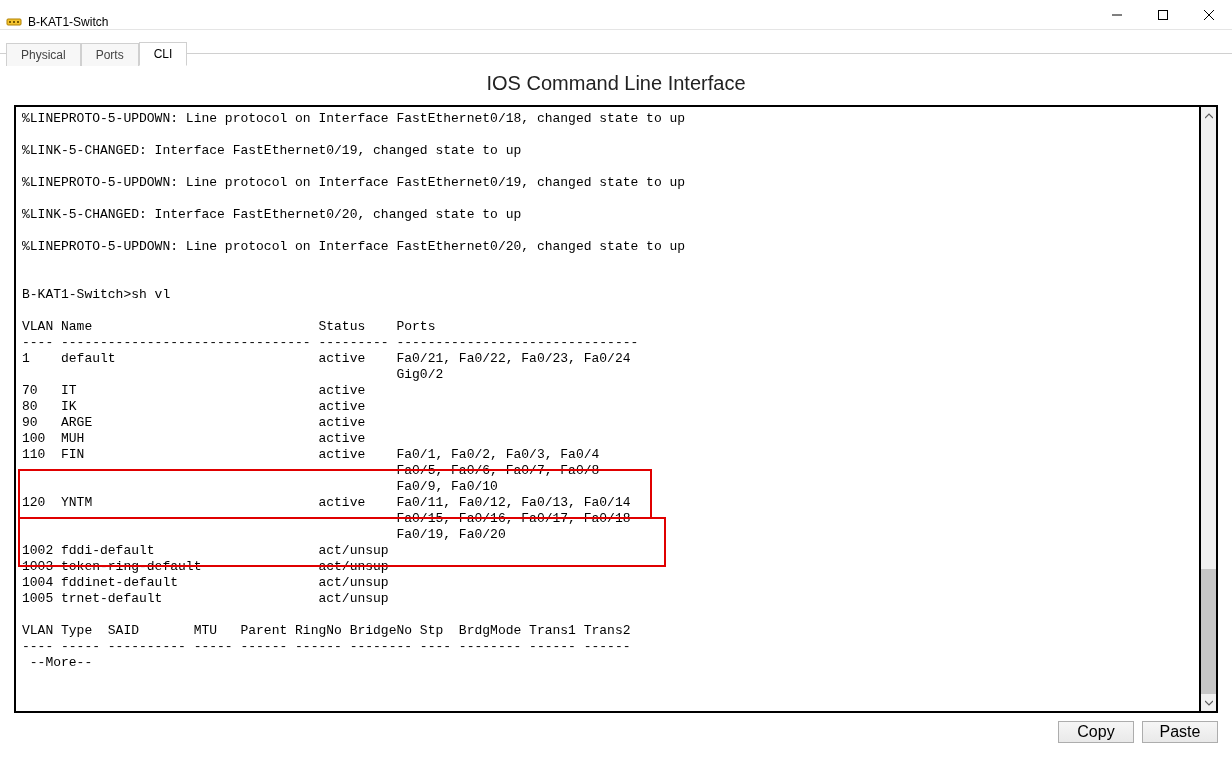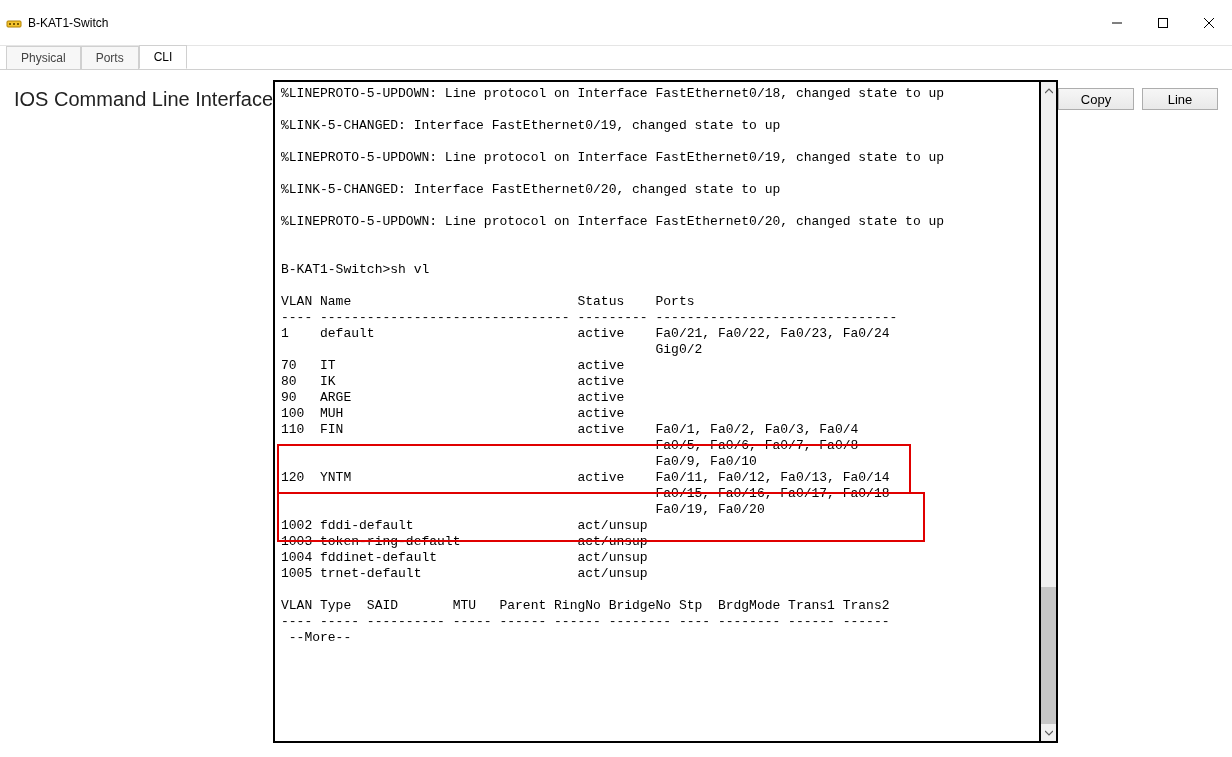--- a/index.html
+++ b/index.html
@@ -15,8 +15,8 @@
   }
   .titlebar {
     display: flex;
-    align-items: center;
-    height: 46px;
+    align-items: flex-end;
+    height: 30px;
     background: #ffffff;
     border-bottom: 1px solid #e5e5e5;
     padding-left: 6px;

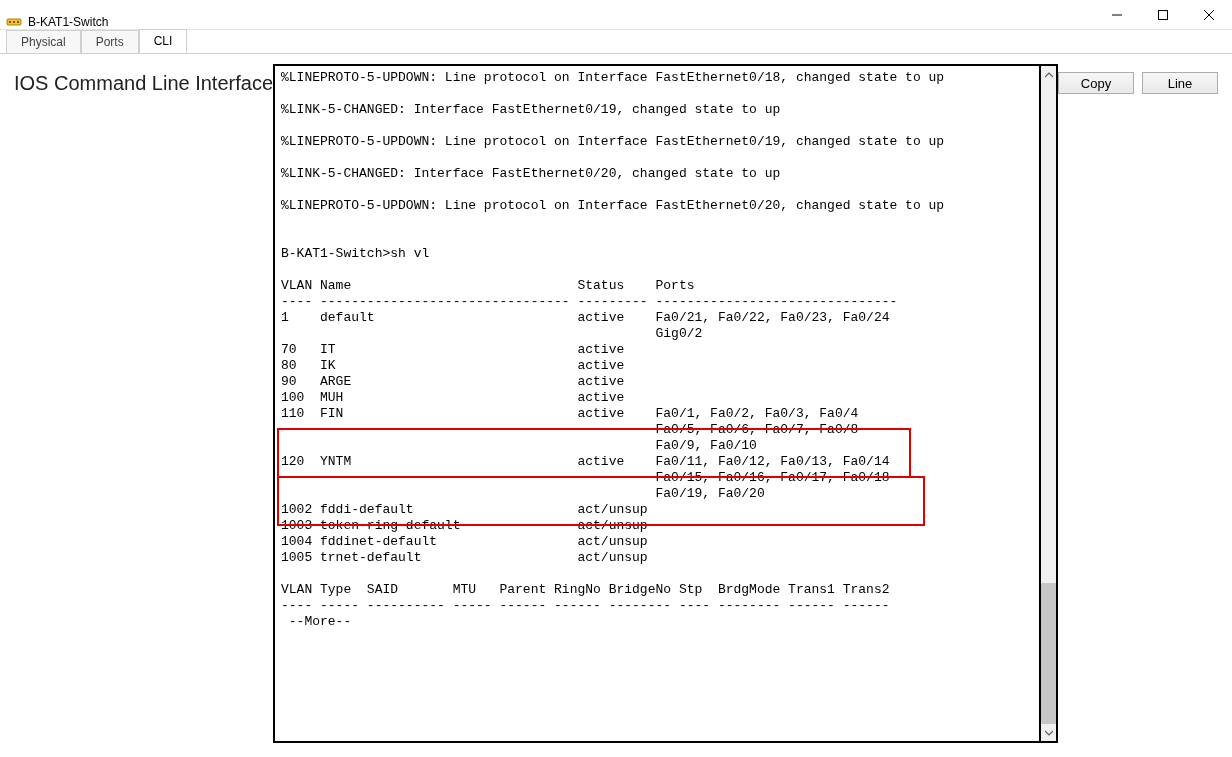--- a/index.html
+++ b/index.html
@@ -61,7 +61,7 @@
     color: #444;
     margin-right: 0px;
     position: relative;
-    top: 0;
+    top: 13px;
     cursor: default;
   }
   .tab.active {

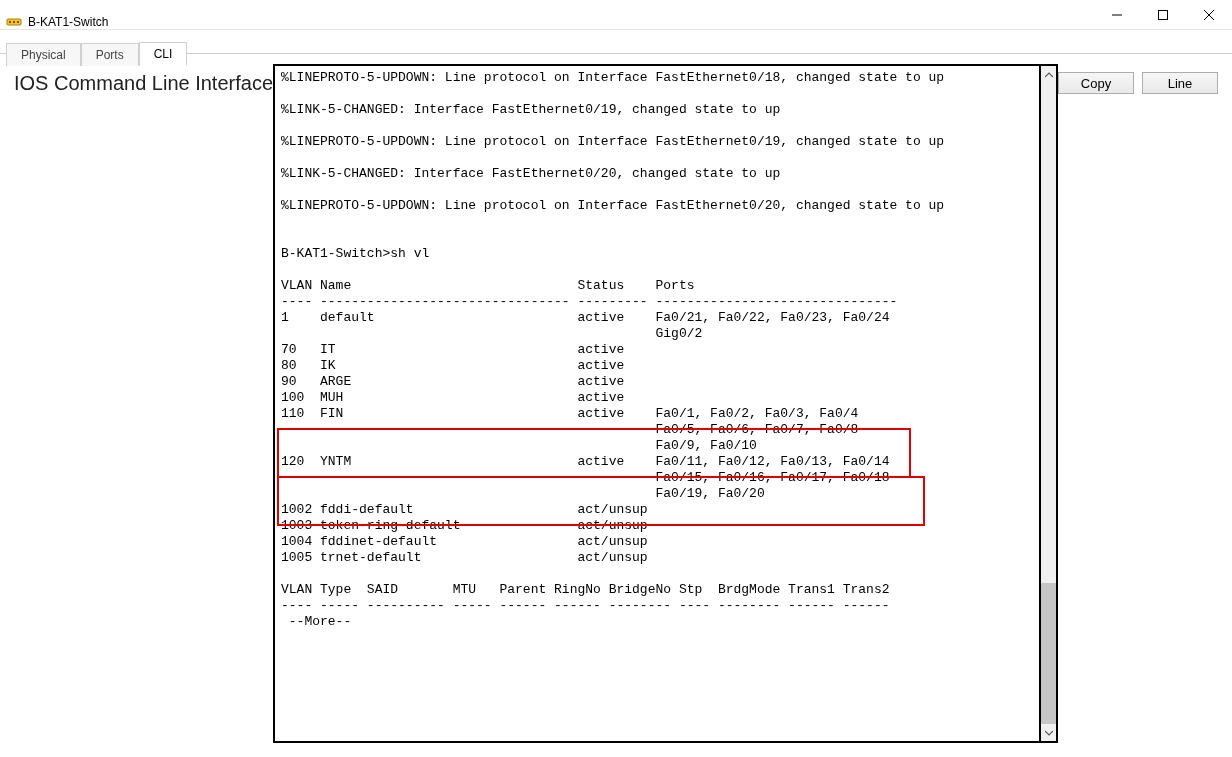--- a/index.html
+++ b/index.html
@@ -72,7 +72,7 @@
   .content {
     flex: 1;
     display: flex;
-    flex-direction: row;
+    flex-direction: column;
     padding: 10px 14px 14px 14px;
   }
   .cli-title {

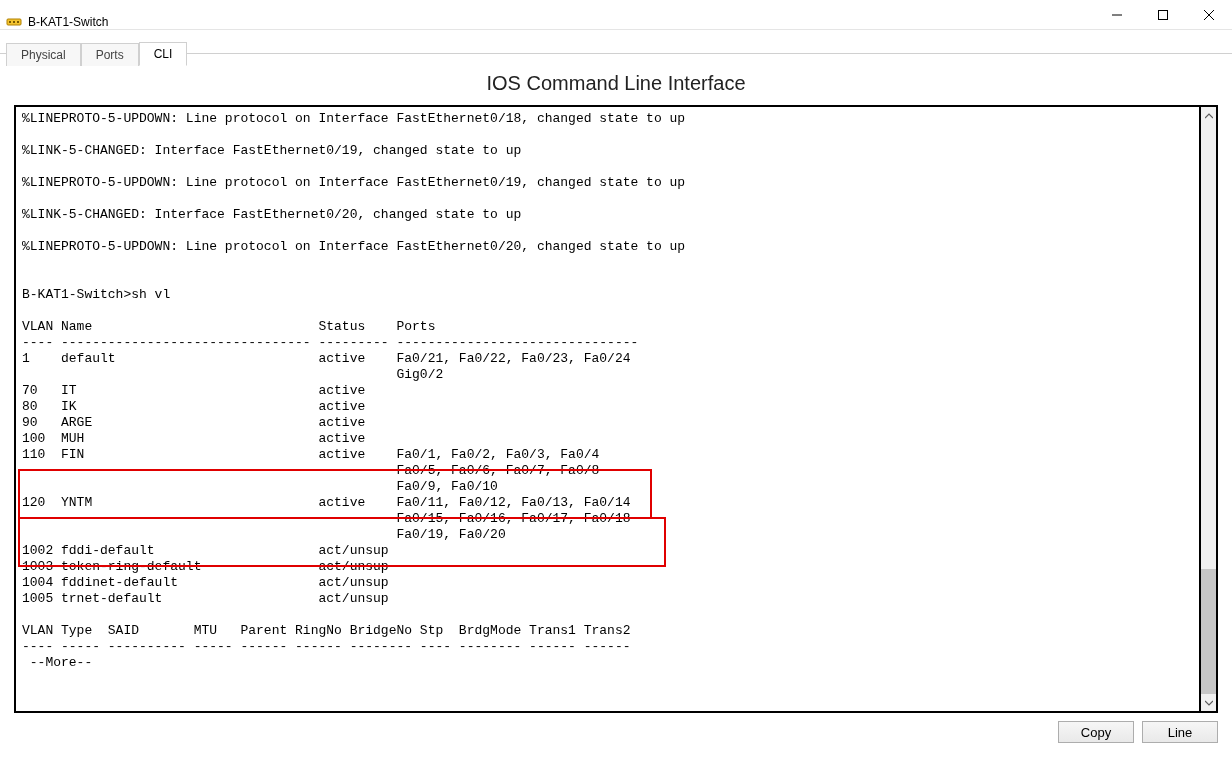--- a/index.html
+++ b/index.html
@@ -144,7 +144,7 @@
     height: 22px;
     border: 1px solid #adadad;
     background: linear-gradient(#f6f6f6,#e9e9e9);
-    font-size: 13px;
+    font-size: 16px;
     color: #000;
     padding: 0 14px;
     cursor: default;

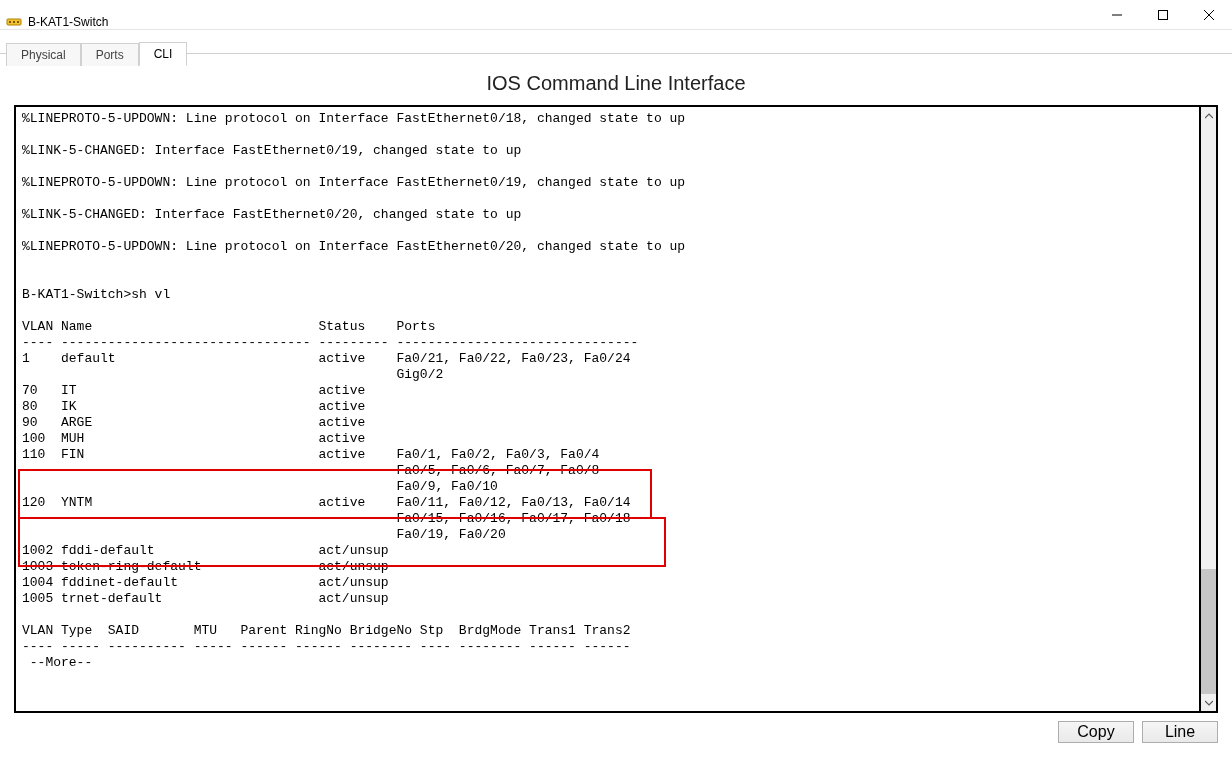--- a/index.html
+++ b/index.html
@@ -251,7 +251,7 @@
 
   <div class="buttons-row">
     <div class="btn">Copy</div>
-    <div class="btn">Line</div>
+    <div class="btn">Paste</div>
   </div>
 </div>
 

